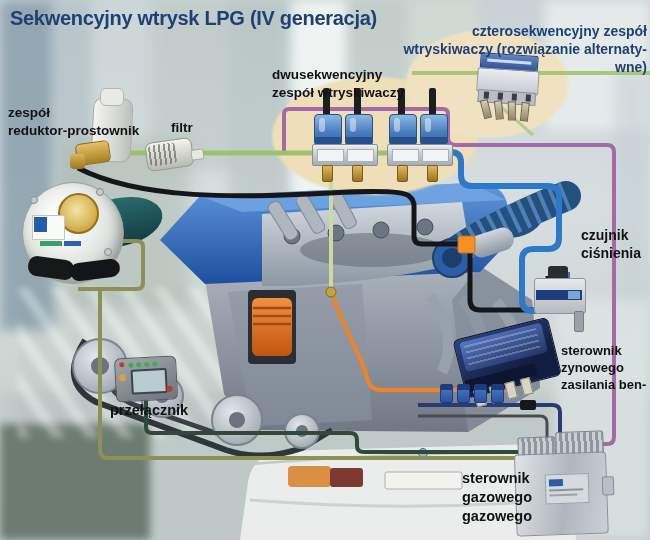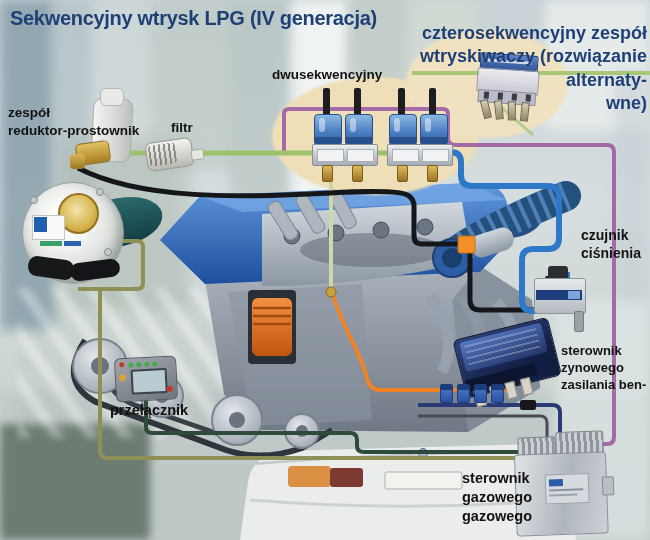--- a/index.html
+++ b/index.html
@@ -13,7 +13,7 @@
   .label span{display:block;}
   .navy{color:#1e4076;}
   .title{left:10px;top:5px;font-size:20px;letter-spacing:-0.3px;white-space:nowrap;}
-  .lbl-fourseq{right:3px;top:22px;width:270px;text-align:right;font-size:18px;}
+  .lbl-fourseq{right:3px;top:22px;width:270px;text-align:right;font-size:14px;}
   .lbl-twoseq{left:272px;top:66px;font-size:13.5px;}
   .lbl-reducer{left:8px;top:104px;font-size:13.5px;}
   .lbl-filter{left:171px;top:119px;font-size:13.5px;}

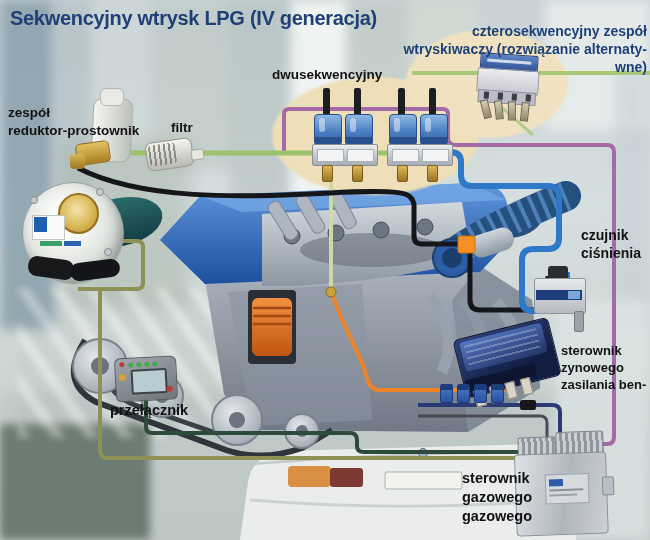--- a/index.html
+++ b/index.html
@@ -371,6 +371,7 @@
   </div>
   <div class="label lbl-twoseq">
     <span>dwusekwencyjny</span>
+    <span>zespół wtryskiwaczy</span>
   </div>
   <div class="label lbl-reducer">
     <span>zespół</span>

